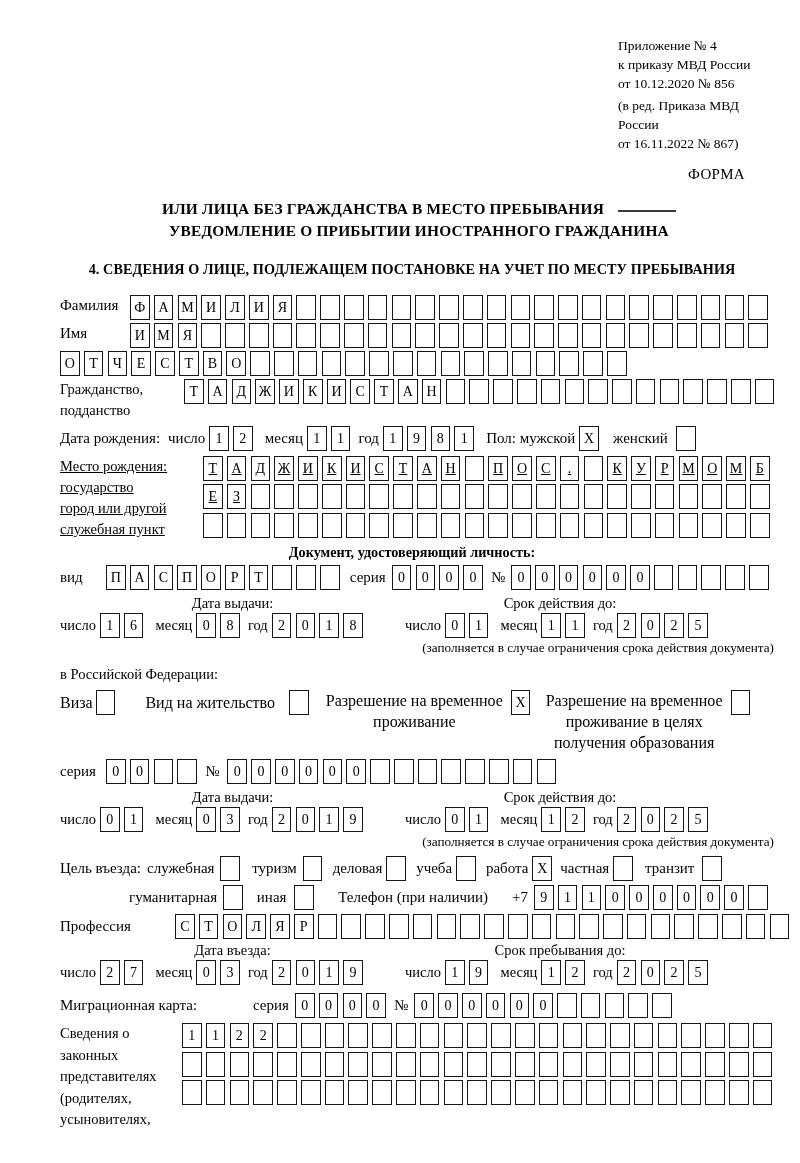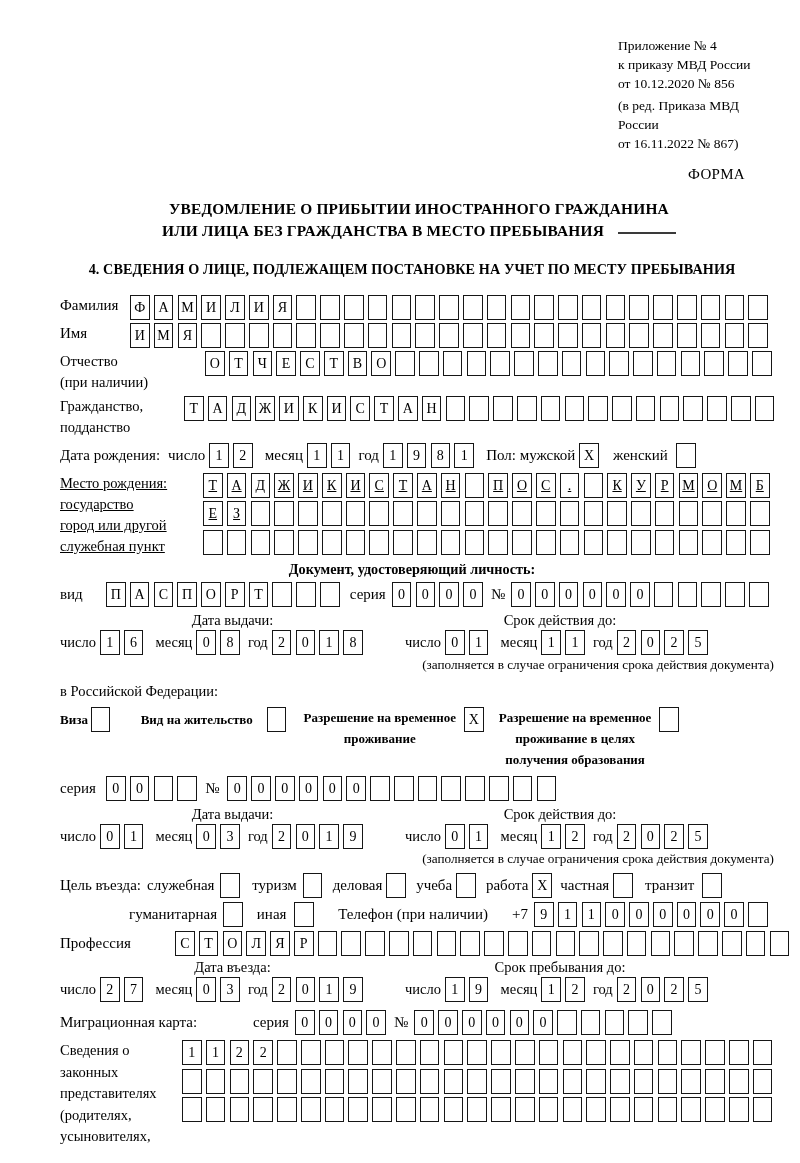--- a/index.html
+++ b/index.html
@@ -67,8 +67,8 @@
   <div class="forma">ФОРМА</div>
 
   <div class="title">
+    <div><span>ИЛИ ЛИЦА БЕЗ ГРАЖДАНСТВА В МЕСТО ПРЕБЫВАНИЯ</span><span class="tline"></span></div>
     <div>УВЕДОМЛЕНИЕ О ПРИБЫТИИ ИНОСТРАННОГО ГРАЖДАНИНА</div>
-    <div><span>ИЛИ ЛИЦА БЕЗ ГРАЖДАНСТВА В МЕСТО ПРЕБЫВАНИЯ</span><span class="tline"></span></div>
   </div>
 
   <div class="sec">4. СВЕДЕНИЯ О ЛИЦЕ, ПОДЛЕЖАЩЕМ ПОСТАНОВКЕ НА УЧЕТ ПО МЕСТУ ПРЕБЫВАНИЯ</div>

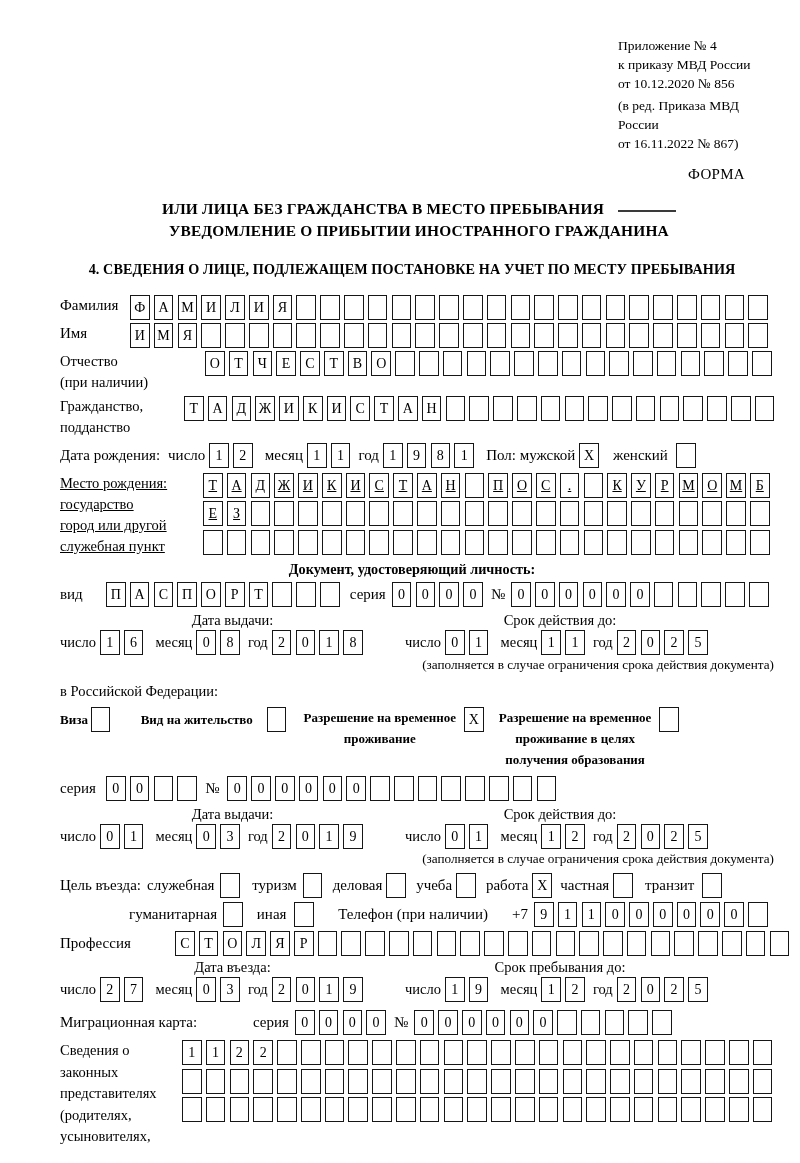--- a/index.html
+++ b/index.html
@@ -142,10 +142,6 @@
     </div>
 
     <div class="frow">
-      <span class="lbl2 w145">
-        <span>Отчество</span><br>
-        <span>(при наличии)</span>
-      </span>
       <span class="boxes">
           <span class="cbox">О</span>
           <span class="cbox">Т</span>

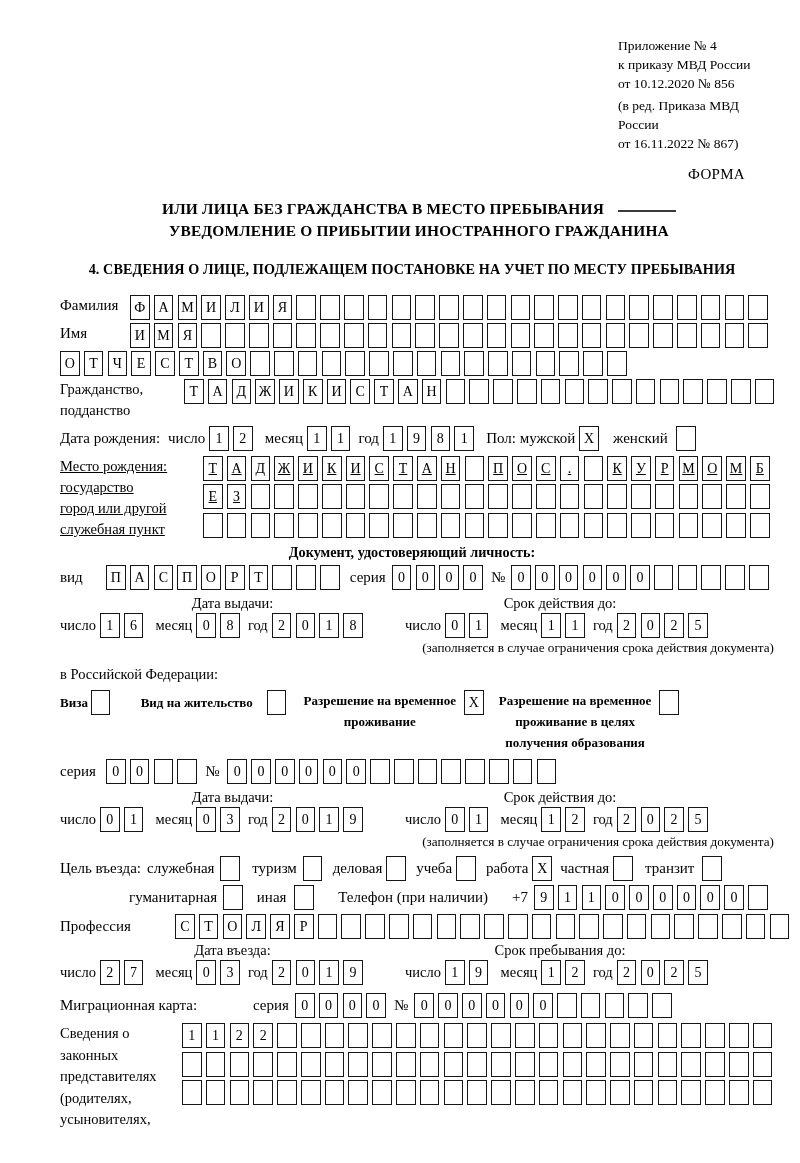--- a/index.html
+++ b/index.html
@@ -44,7 +44,7 @@
   .plain{font-size:14.5px;line-height:25px;}
   .cbrow{display:flex;align-items:flex-start;margin:3px 0 6px;}
   .cbitem{display:flex;align-items:flex-start;}
-  .cbtext{font-size:13px;line-height:21px;font-weight:bold;}
+  .cbtext{font-size:16px;line-height:21px;}
   .tcenter{text-align:center;}
   .checkbox{margin-left:8px;margin-top:-2px;}
 

